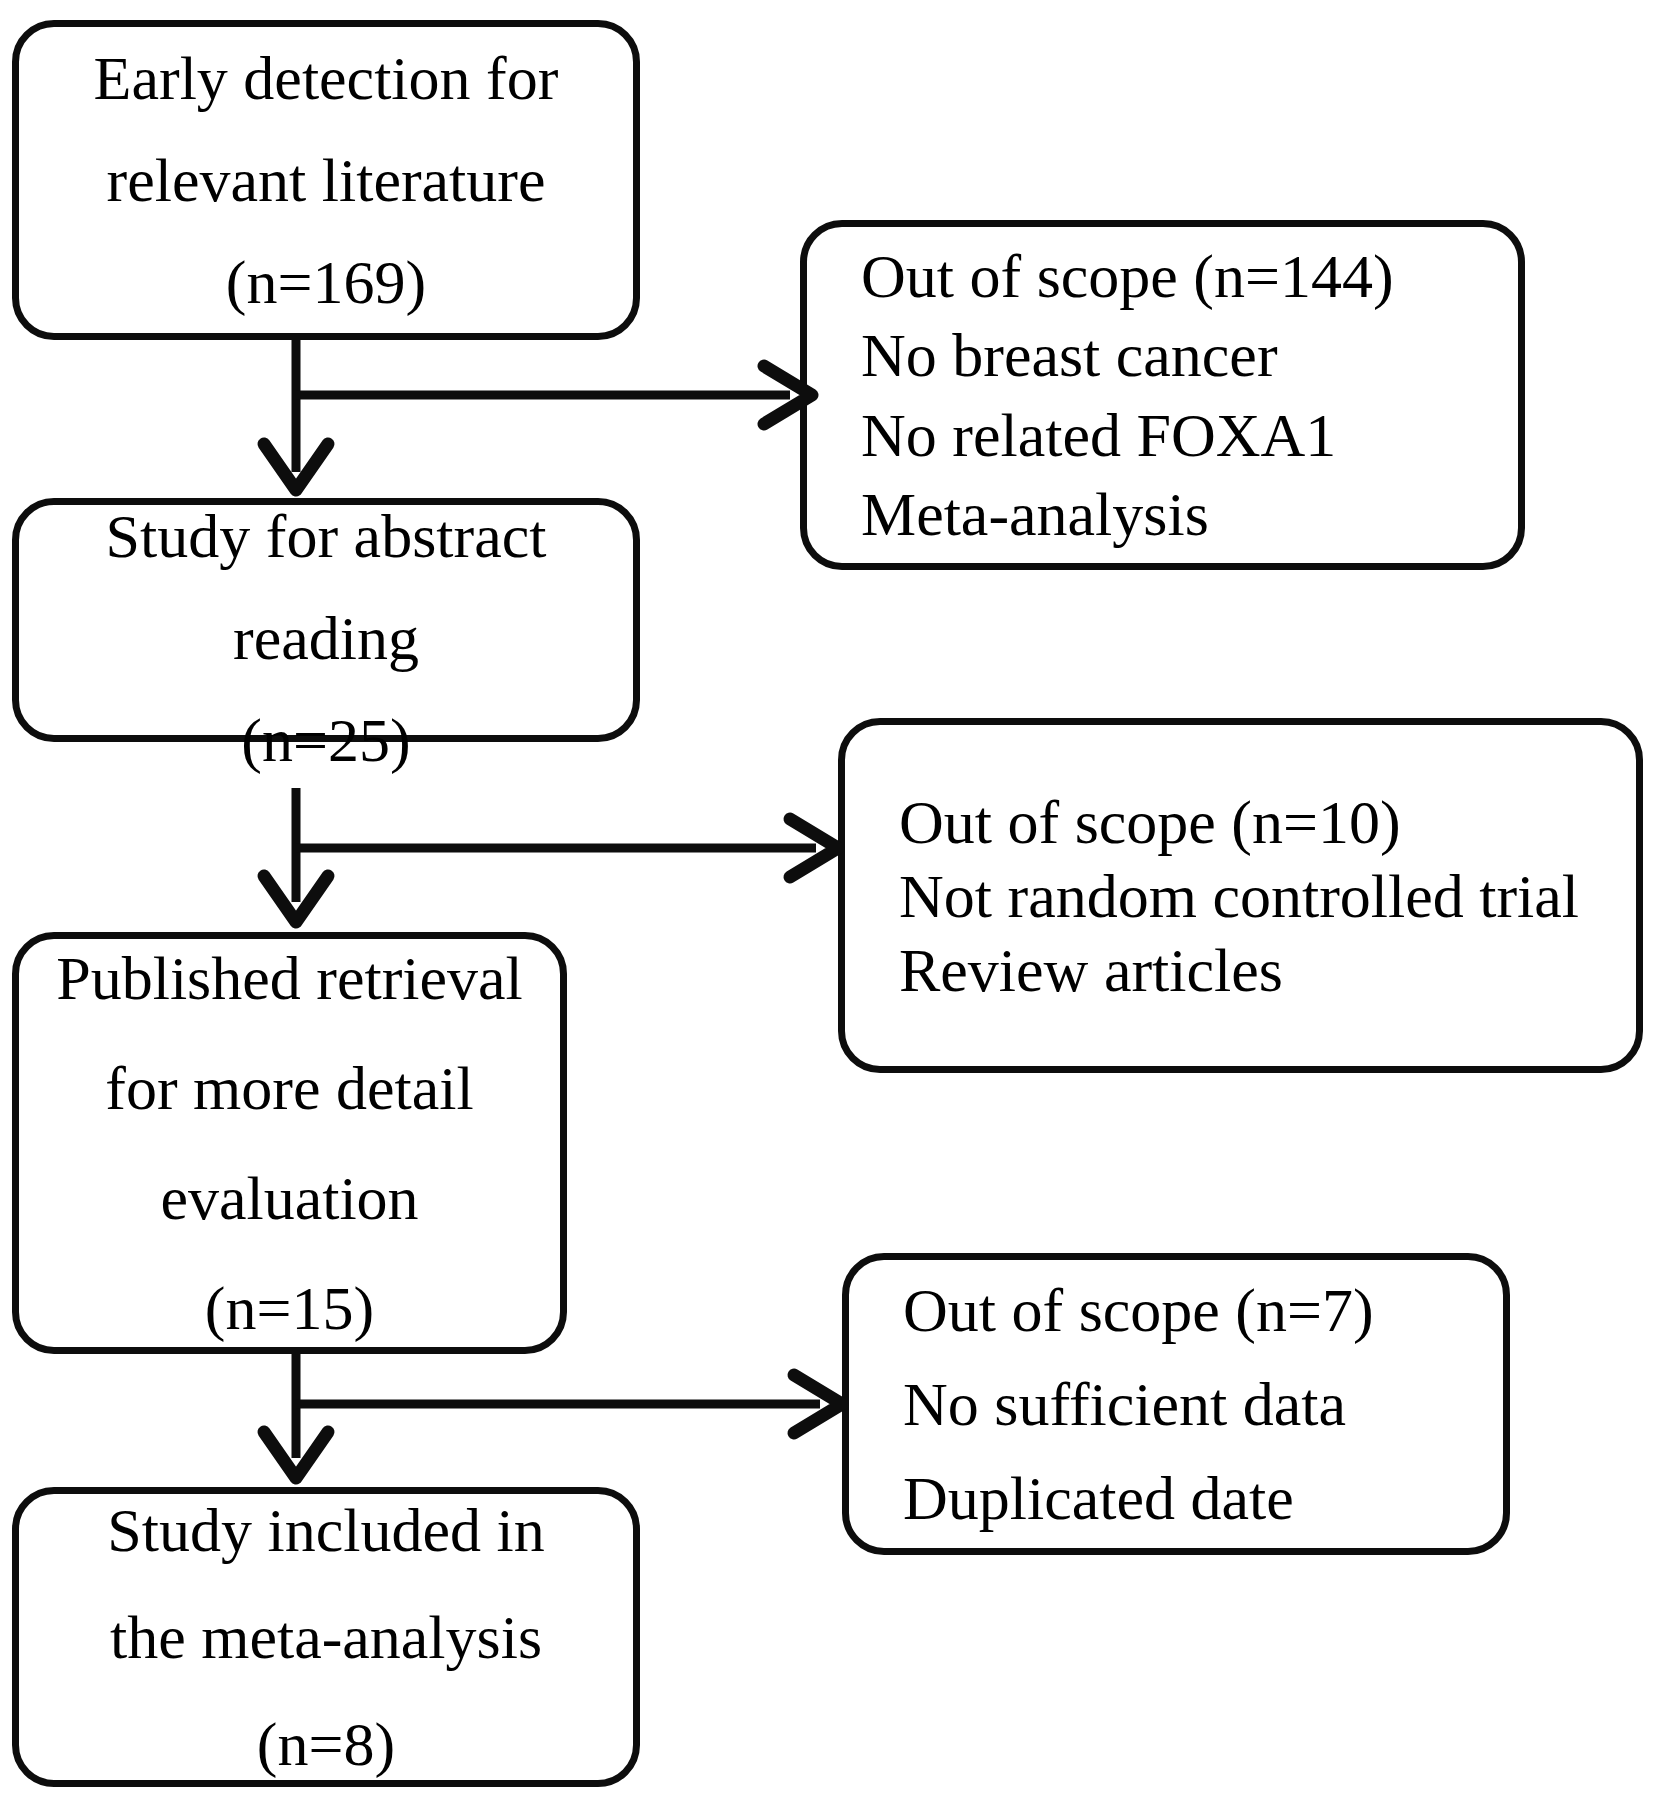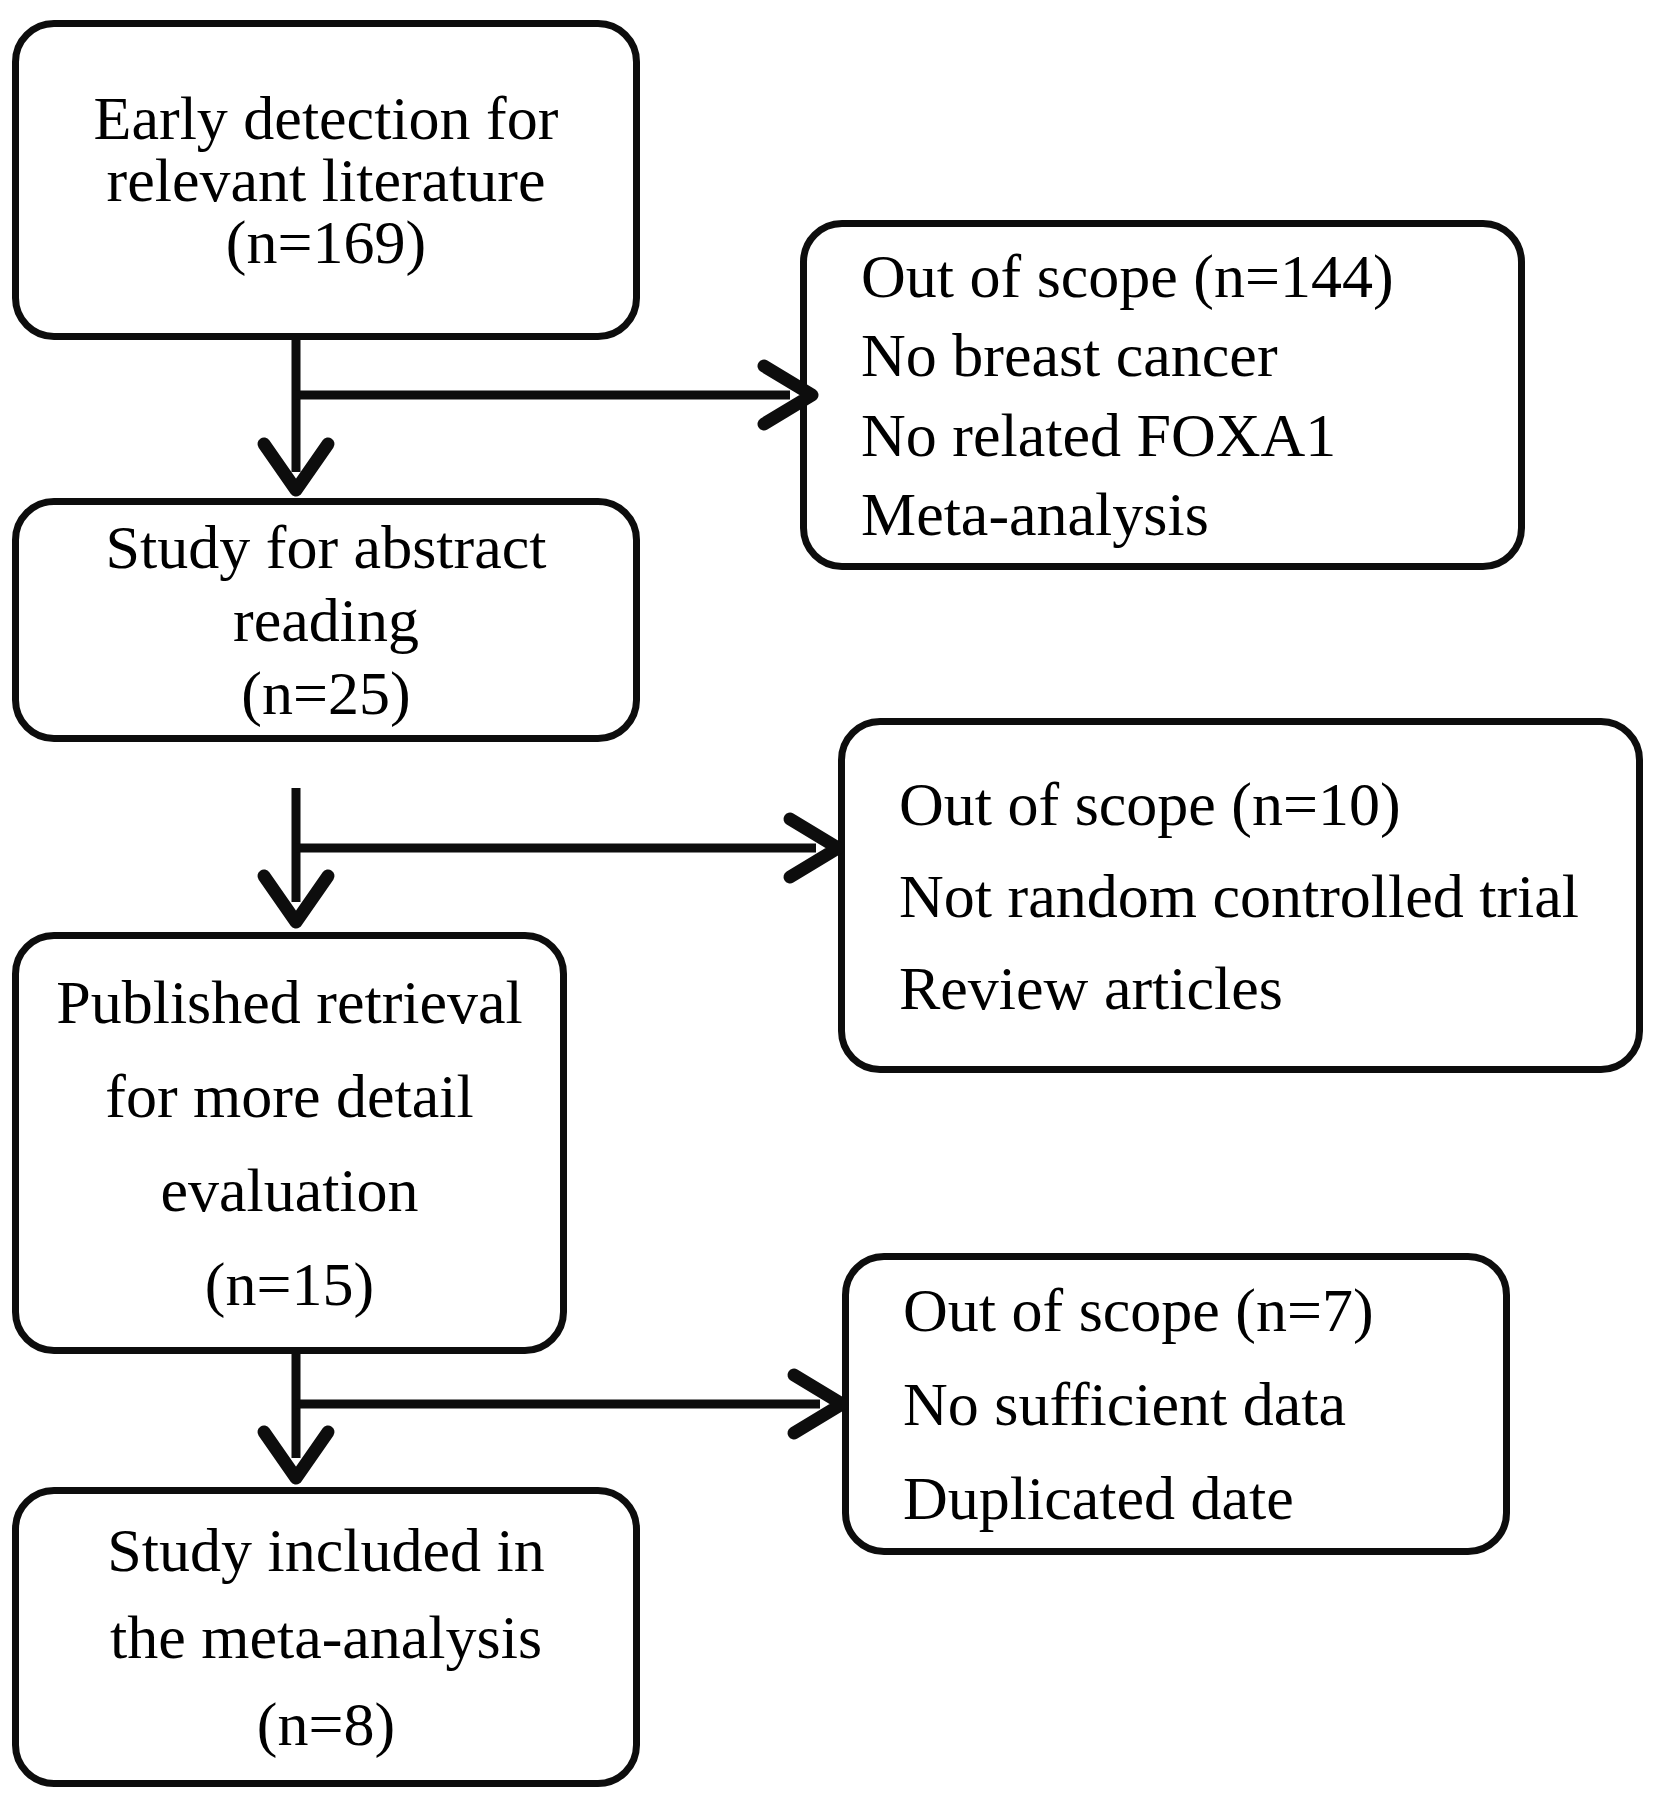--- a/index.html
+++ b/index.html
@@ -30,7 +30,7 @@
     justify-content: center;
     color: #000000;
   }
-  .flow-box.centered { align-items: center; text-align: left; }
+  .flow-box.centered { align-items: center; text-align: left; gap: 40px; }
   .flow-box.leftaligned { align-items: flex-start; text-align: left; }
   .box-line {
     display: block;

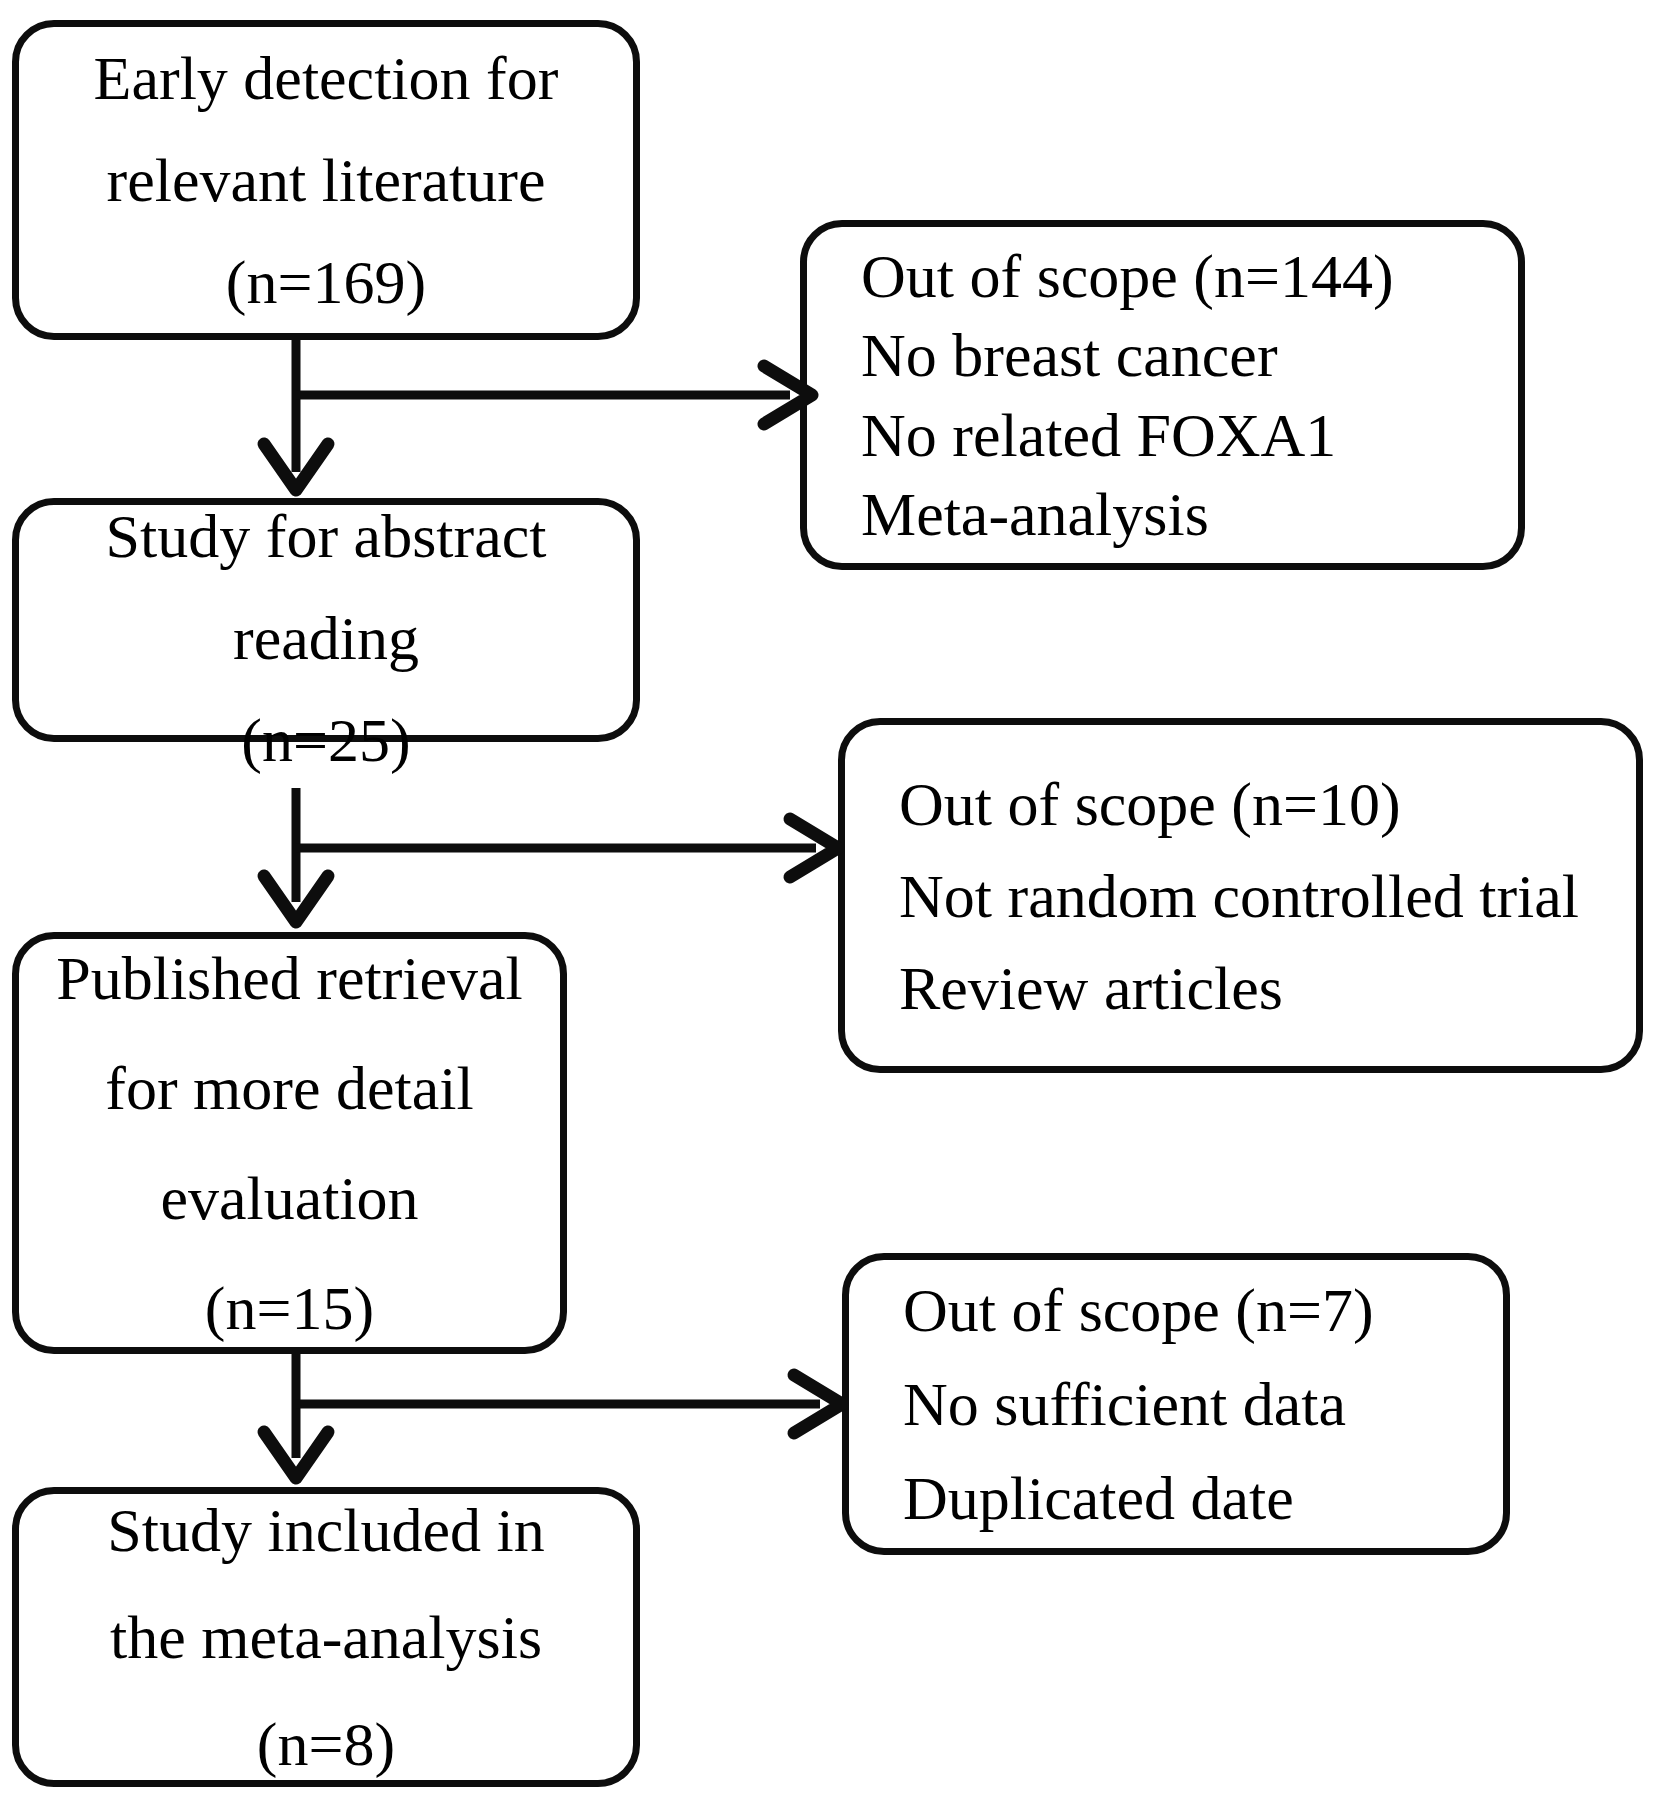--- a/index.html
+++ b/index.html
@@ -86,7 +86,7 @@
     <span class="box-line">Meta-analysis</span>
   </div>
 
-  <div class="flow-box leftaligned" style="left:838px; top:718px; width:805px; height:355px; justify-content:center; gap:30px;">
+  <div class="flow-box leftaligned" style="left:838px; top:718px; width:805px; height:355px; justify-content:center; gap:12px;">
     <span class="box-line">Out of scope (n=10)</span>
     <span class="box-line">Not random controlled trial</span>
     <span class="box-line">Review articles</span>

